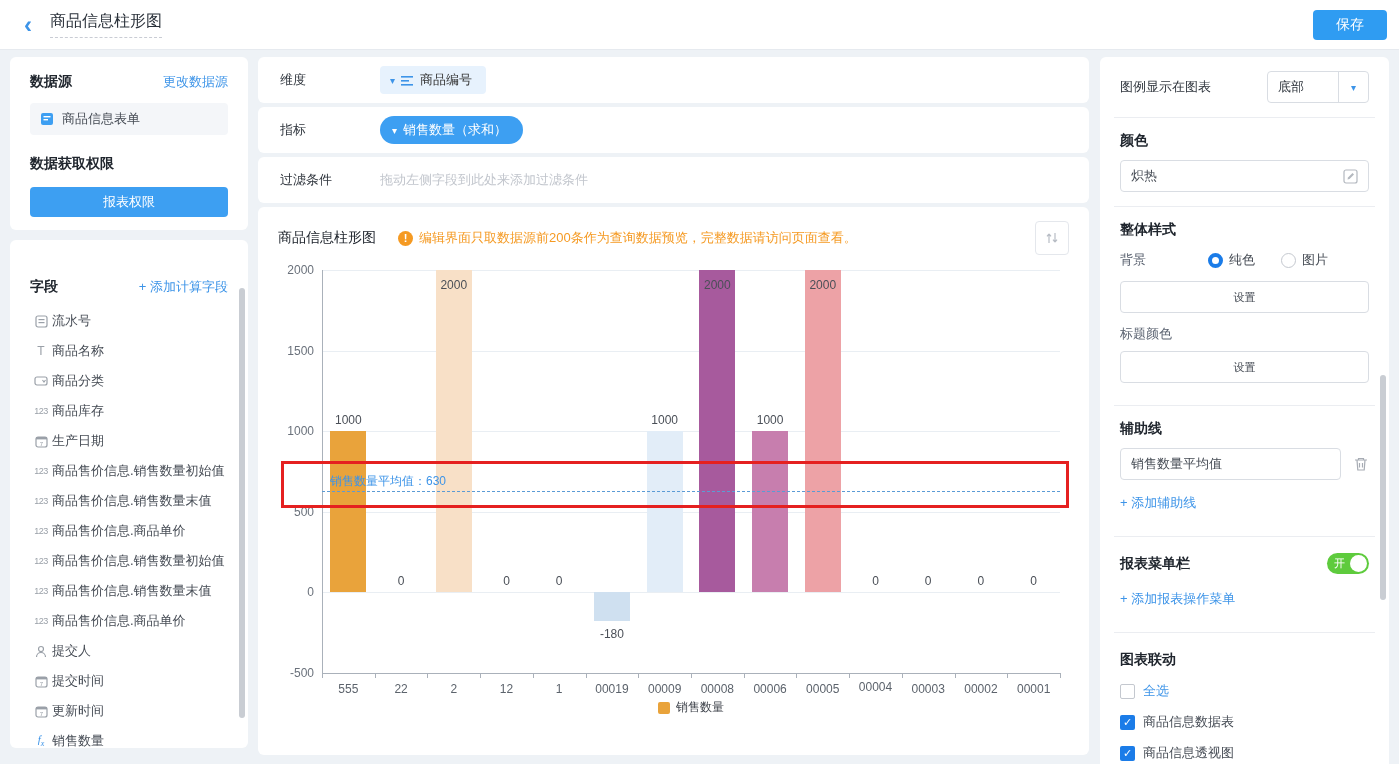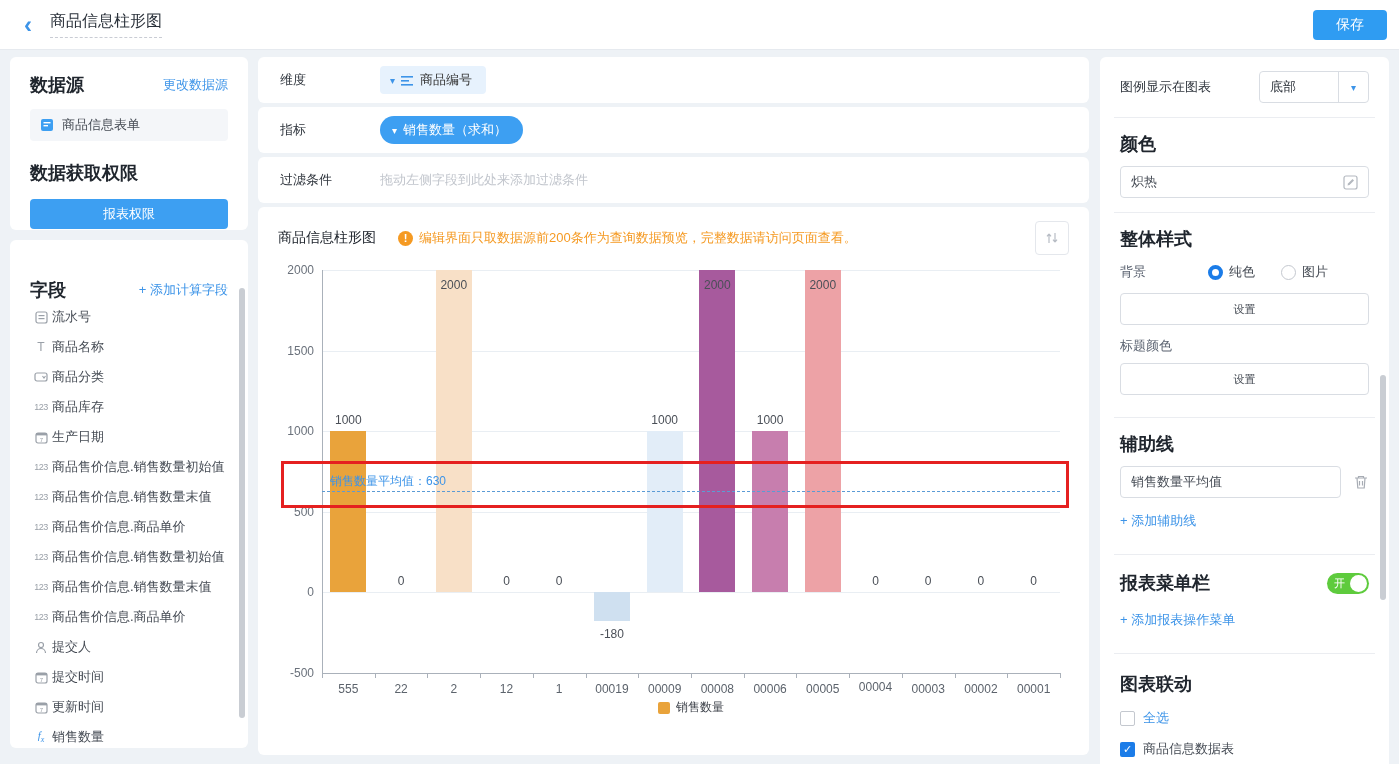--- a/index.html
+++ b/index.html
@@ -19,7 +19,7 @@
   .fields-panel { height:508px; padding:14px 8px 10px 20px; overflow:hidden; }
 
   .row-flex { display:flex; align-items:center; justify-content:space-between; }
-  .sec-title { font-size:18px; font-weight:bold; color:#20262e; }
+  .sec-title { font-size:14px; font-weight:bold; color:#20262e; }
   .blue-link { color:#3d94e8; font-size:13px; cursor:pointer; text-decoration:none; }
   .ds-item { margin-top:12px; background:#f4f6f9; border-radius:4px; height:32px; display:flex; align-items:center; padding:0 10px; color:#454b54; }
   .ds-item .doc-ico { margin-right:8px; display:inline-flex; }

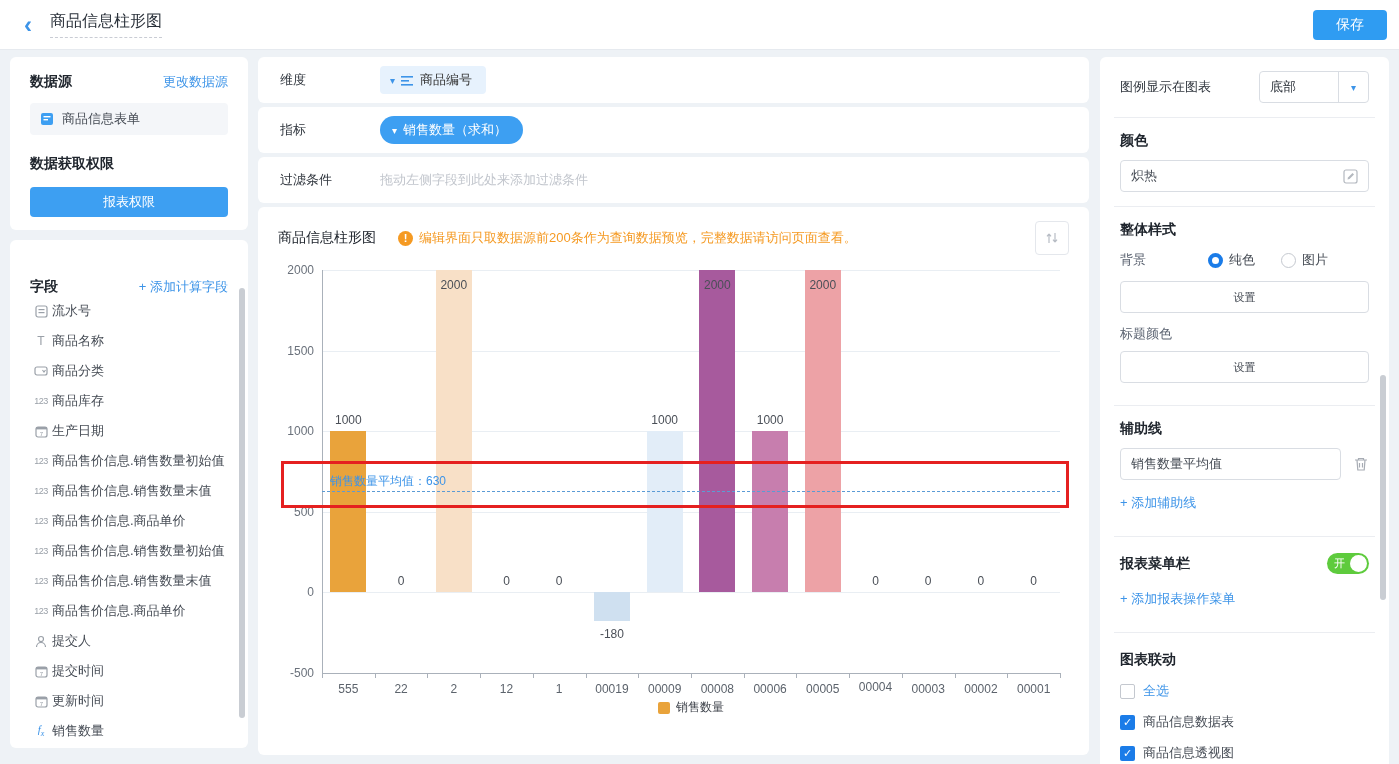--- a/index.html
+++ b/index.html
@@ -67,7 +67,7 @@
   .right-col { position:absolute; left:1100px; top:57px; width:289px; height:707px; background:#fff; border-radius:6px 6px 0 0; padding:14px 20px 0 20px; overflow:hidden; }
   .divider { height:1px; background:#ebedf1; margin:14px -6px; }
   .legend-row { display:flex; align-items:center; justify-content:space-between; color:#30363e; }
-  .select { display:flex; border:1px solid #d9dde3; border-radius:4px; height:32px; cursor:pointer;gap:8px; }
+  .select { display:flex; border:1px solid #d9dde3; border-radius:4px; height:32px; cursor:pointer; }
   .select .val { width:70px; display:flex; align-items:center; padding-left:10px; color:#30363e; }
   .select .car { width:30px; border-left:1px solid #d9dde3; display:flex; align-items:center; justify-content:center; color:#3d94e8; font-size:10px; }
   .input-box { border:1px solid #d9dde3; border-radius:4px; height:32px; display:flex; align-items:center; padding:0 10px; color:#454b54; justify-content:space-between; }

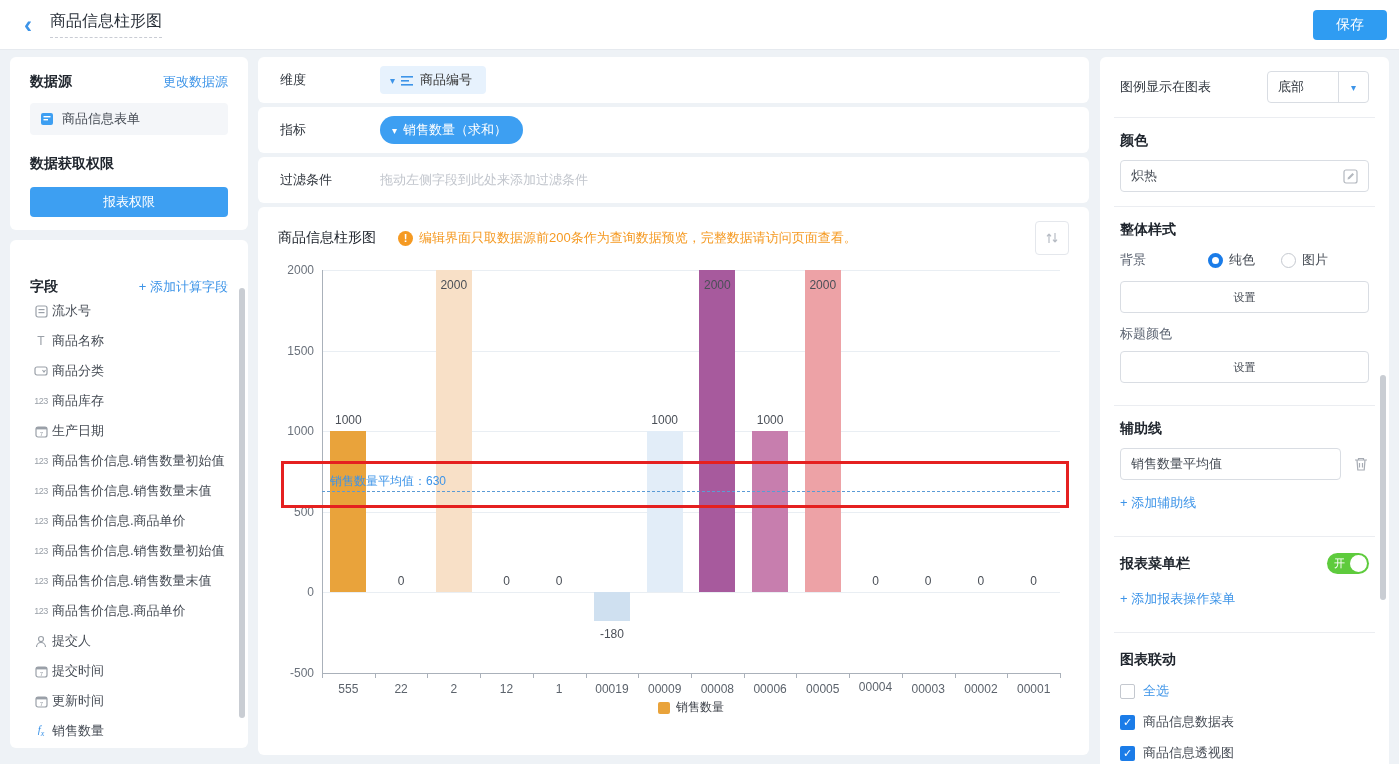--- a/index.html
+++ b/index.html
@@ -122,7 +122,7 @@
       <span class="sec-title">字段</span>
       <a class="blue-link"><span>+</span> <span>添加计算字段</span></a>
     </div>
-    <div id="fields-list" style="">
+    <div id="fields-list" style="margin-top:10px;">
         <div class="field-row">
           <span class="field-ico">
             <svg width="13" height="13" viewBox="0 0 13 13">

